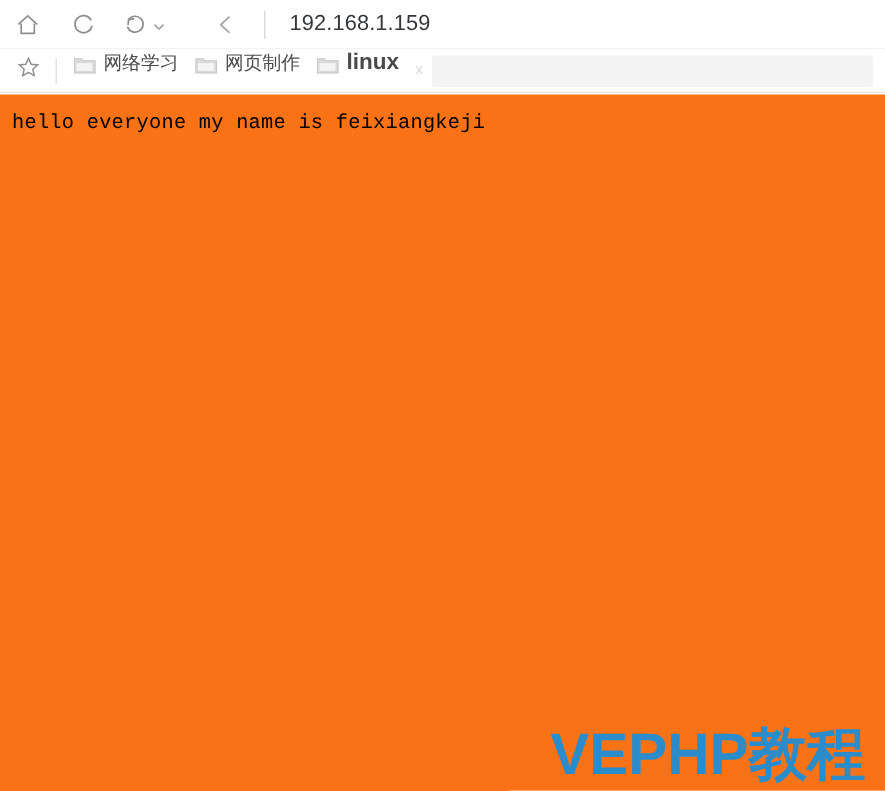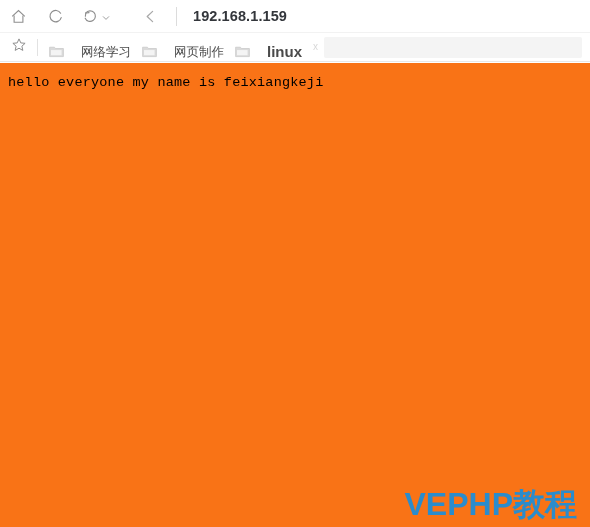--- a/index.html
+++ b/index.html
@@ -32,7 +32,6 @@
     border-bottom: 1px solid #f2f2f2;
     background: #ffffff;
     box-sizing: border-box;
-    font-weight: bold;
   }
   .nav-btn {
     width: 37px;

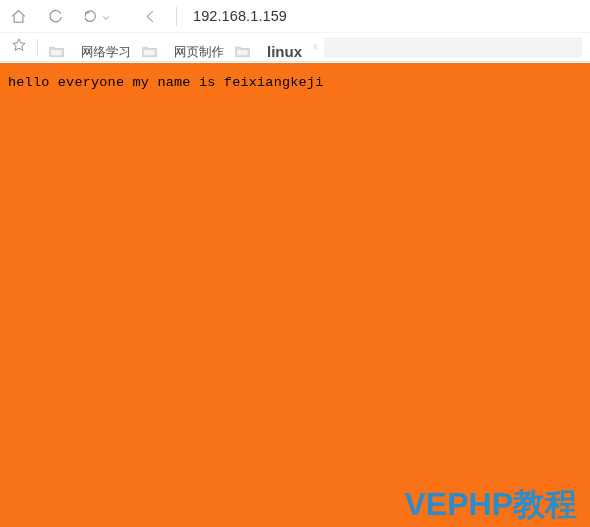--- a/index.html
+++ b/index.html
@@ -104,12 +104,11 @@
   }
   .bm-item {
     display: flex;
-    align-items: flex-end;
+    align-items: flex-start;
     height: 24px;
     padding: 0 5px;
     flex: 0 0 auto;
     cursor: default;
-    gap: 12px;
   }
   .bm-icon {
     width: 16px;

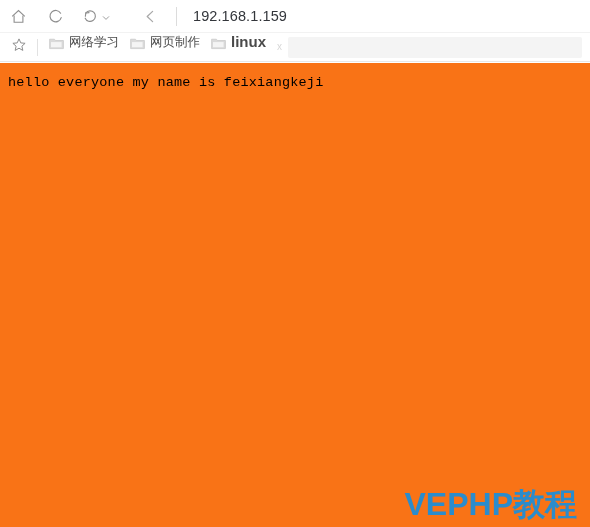--- a/index.html
+++ b/index.html
@@ -173,7 +173,7 @@
     right: 13px;
     bottom: 6px;
     font-family: "Liberation Sans", sans-serif;
-    font-size: 32px;
+    font-size: 39px;
     font-weight: bold;
     color: #2b8ccc;
     letter-spacing: 0px;

